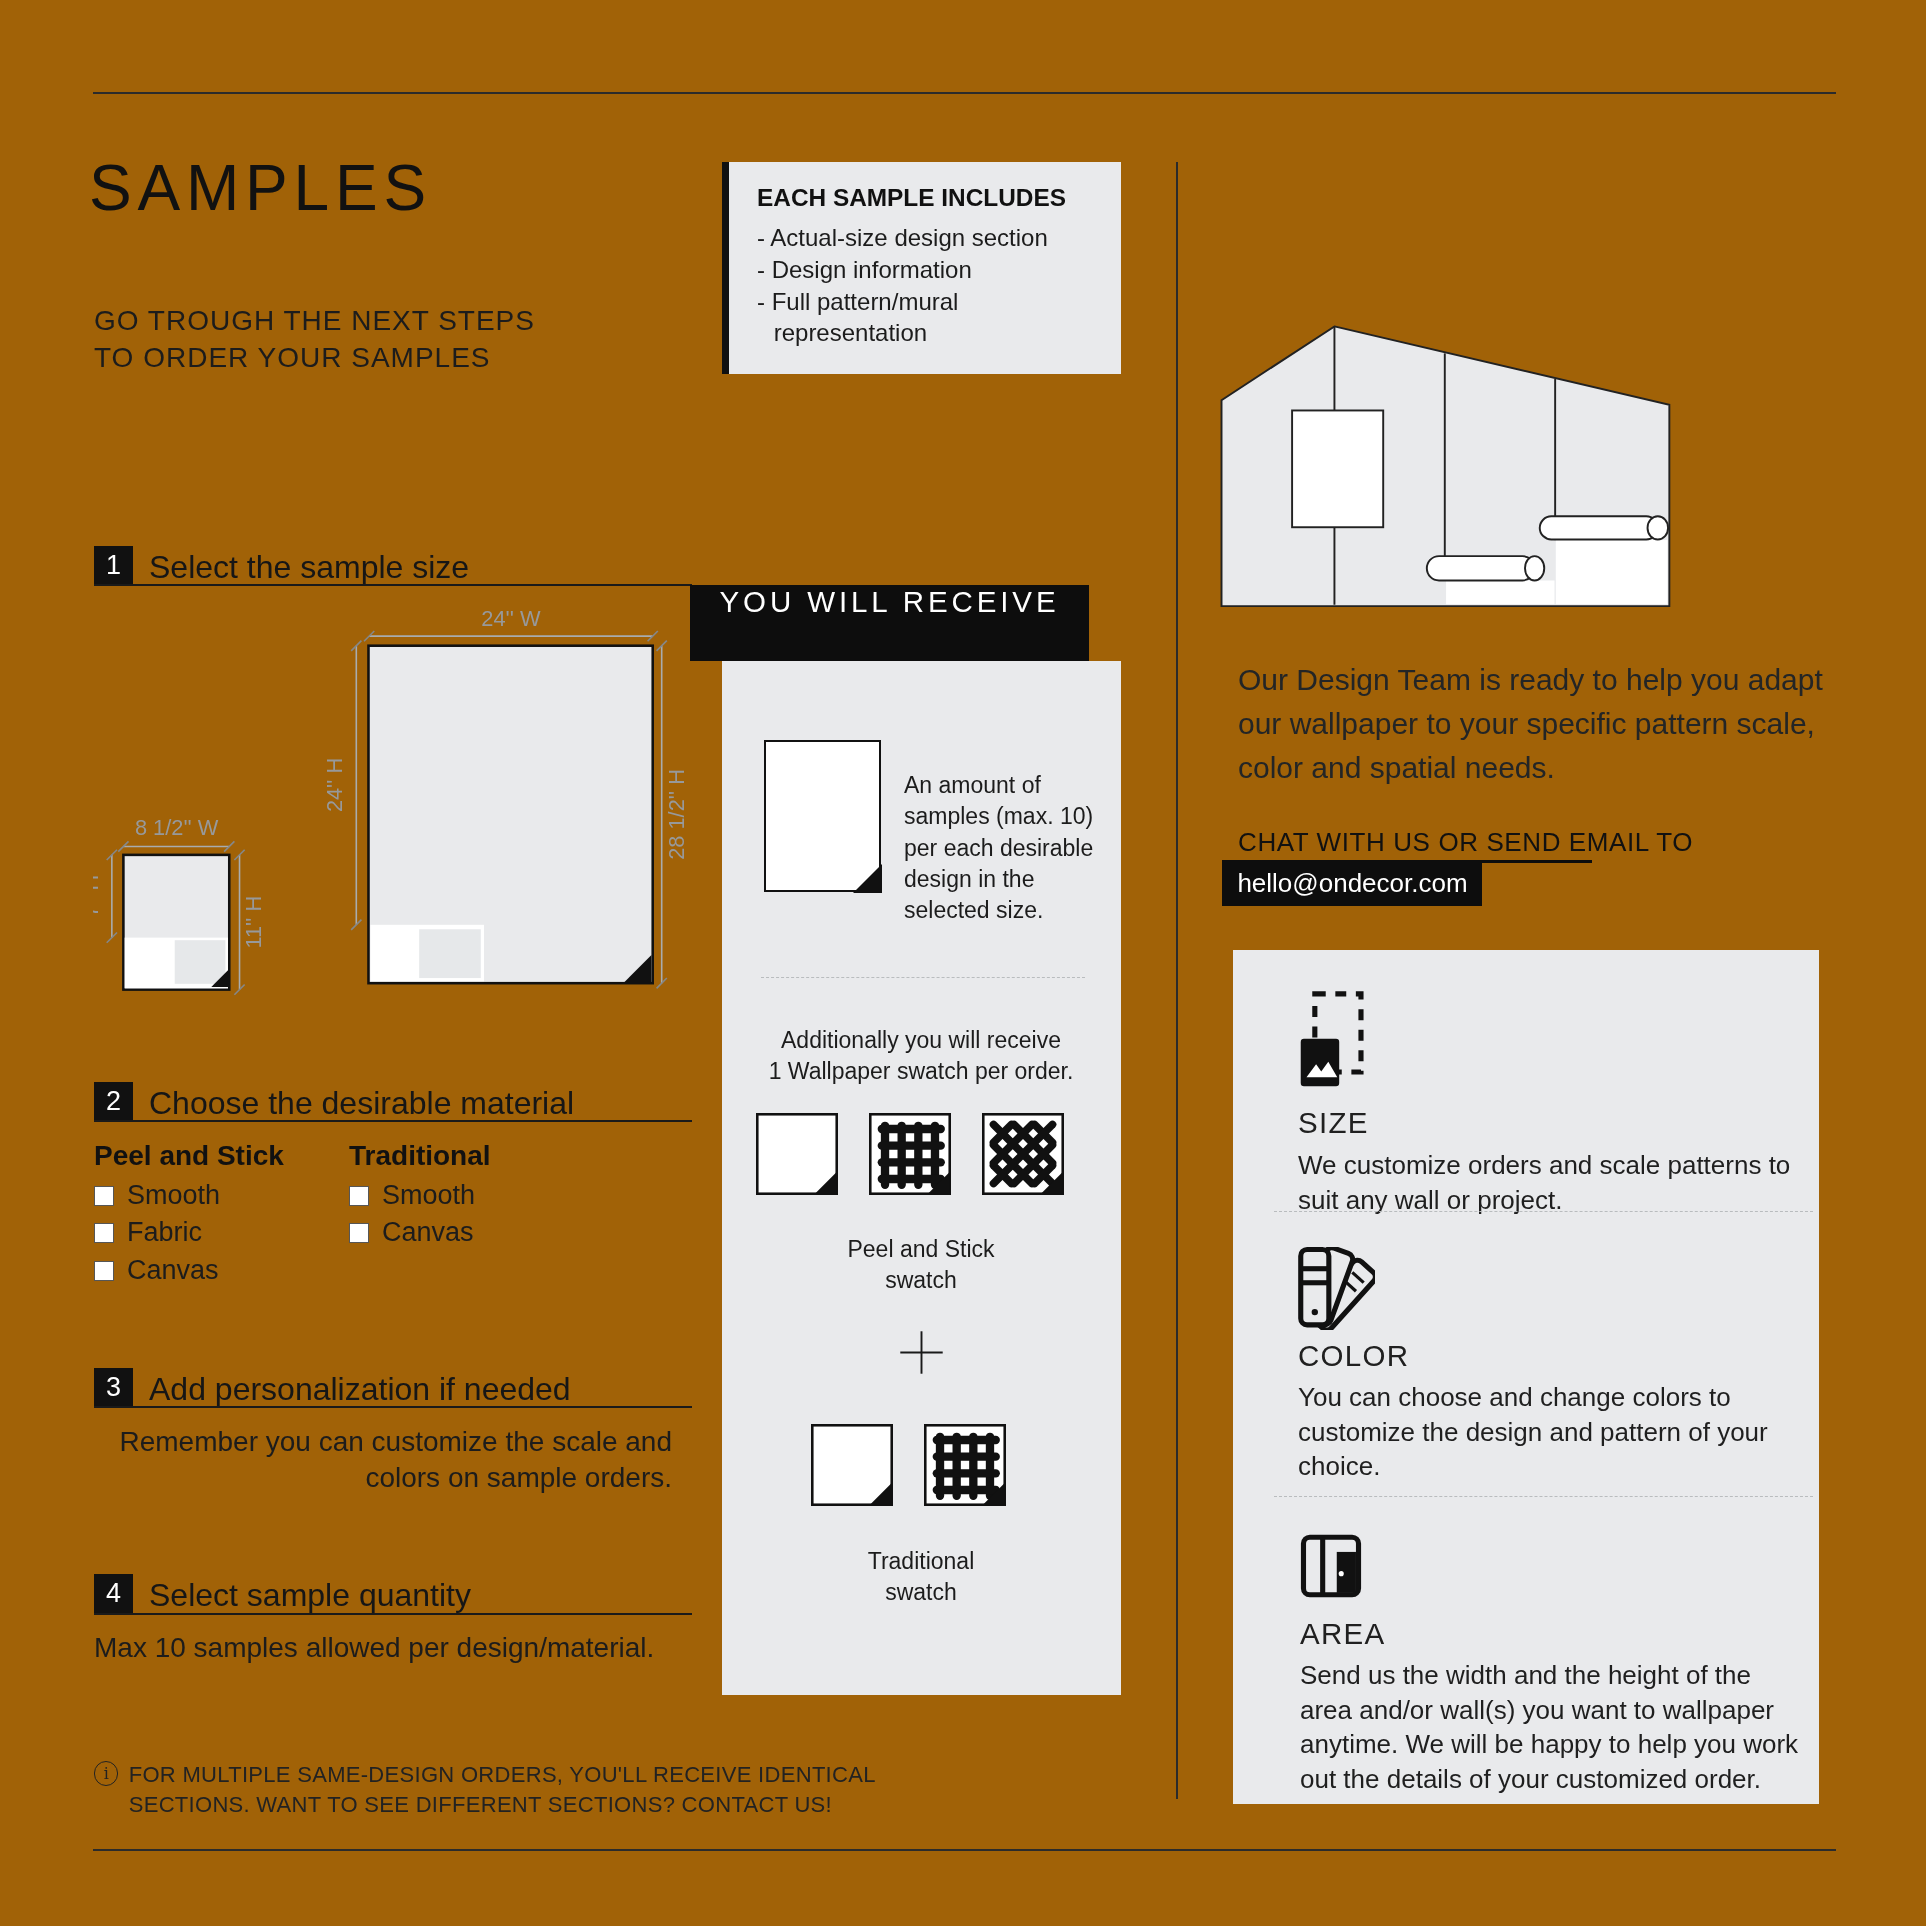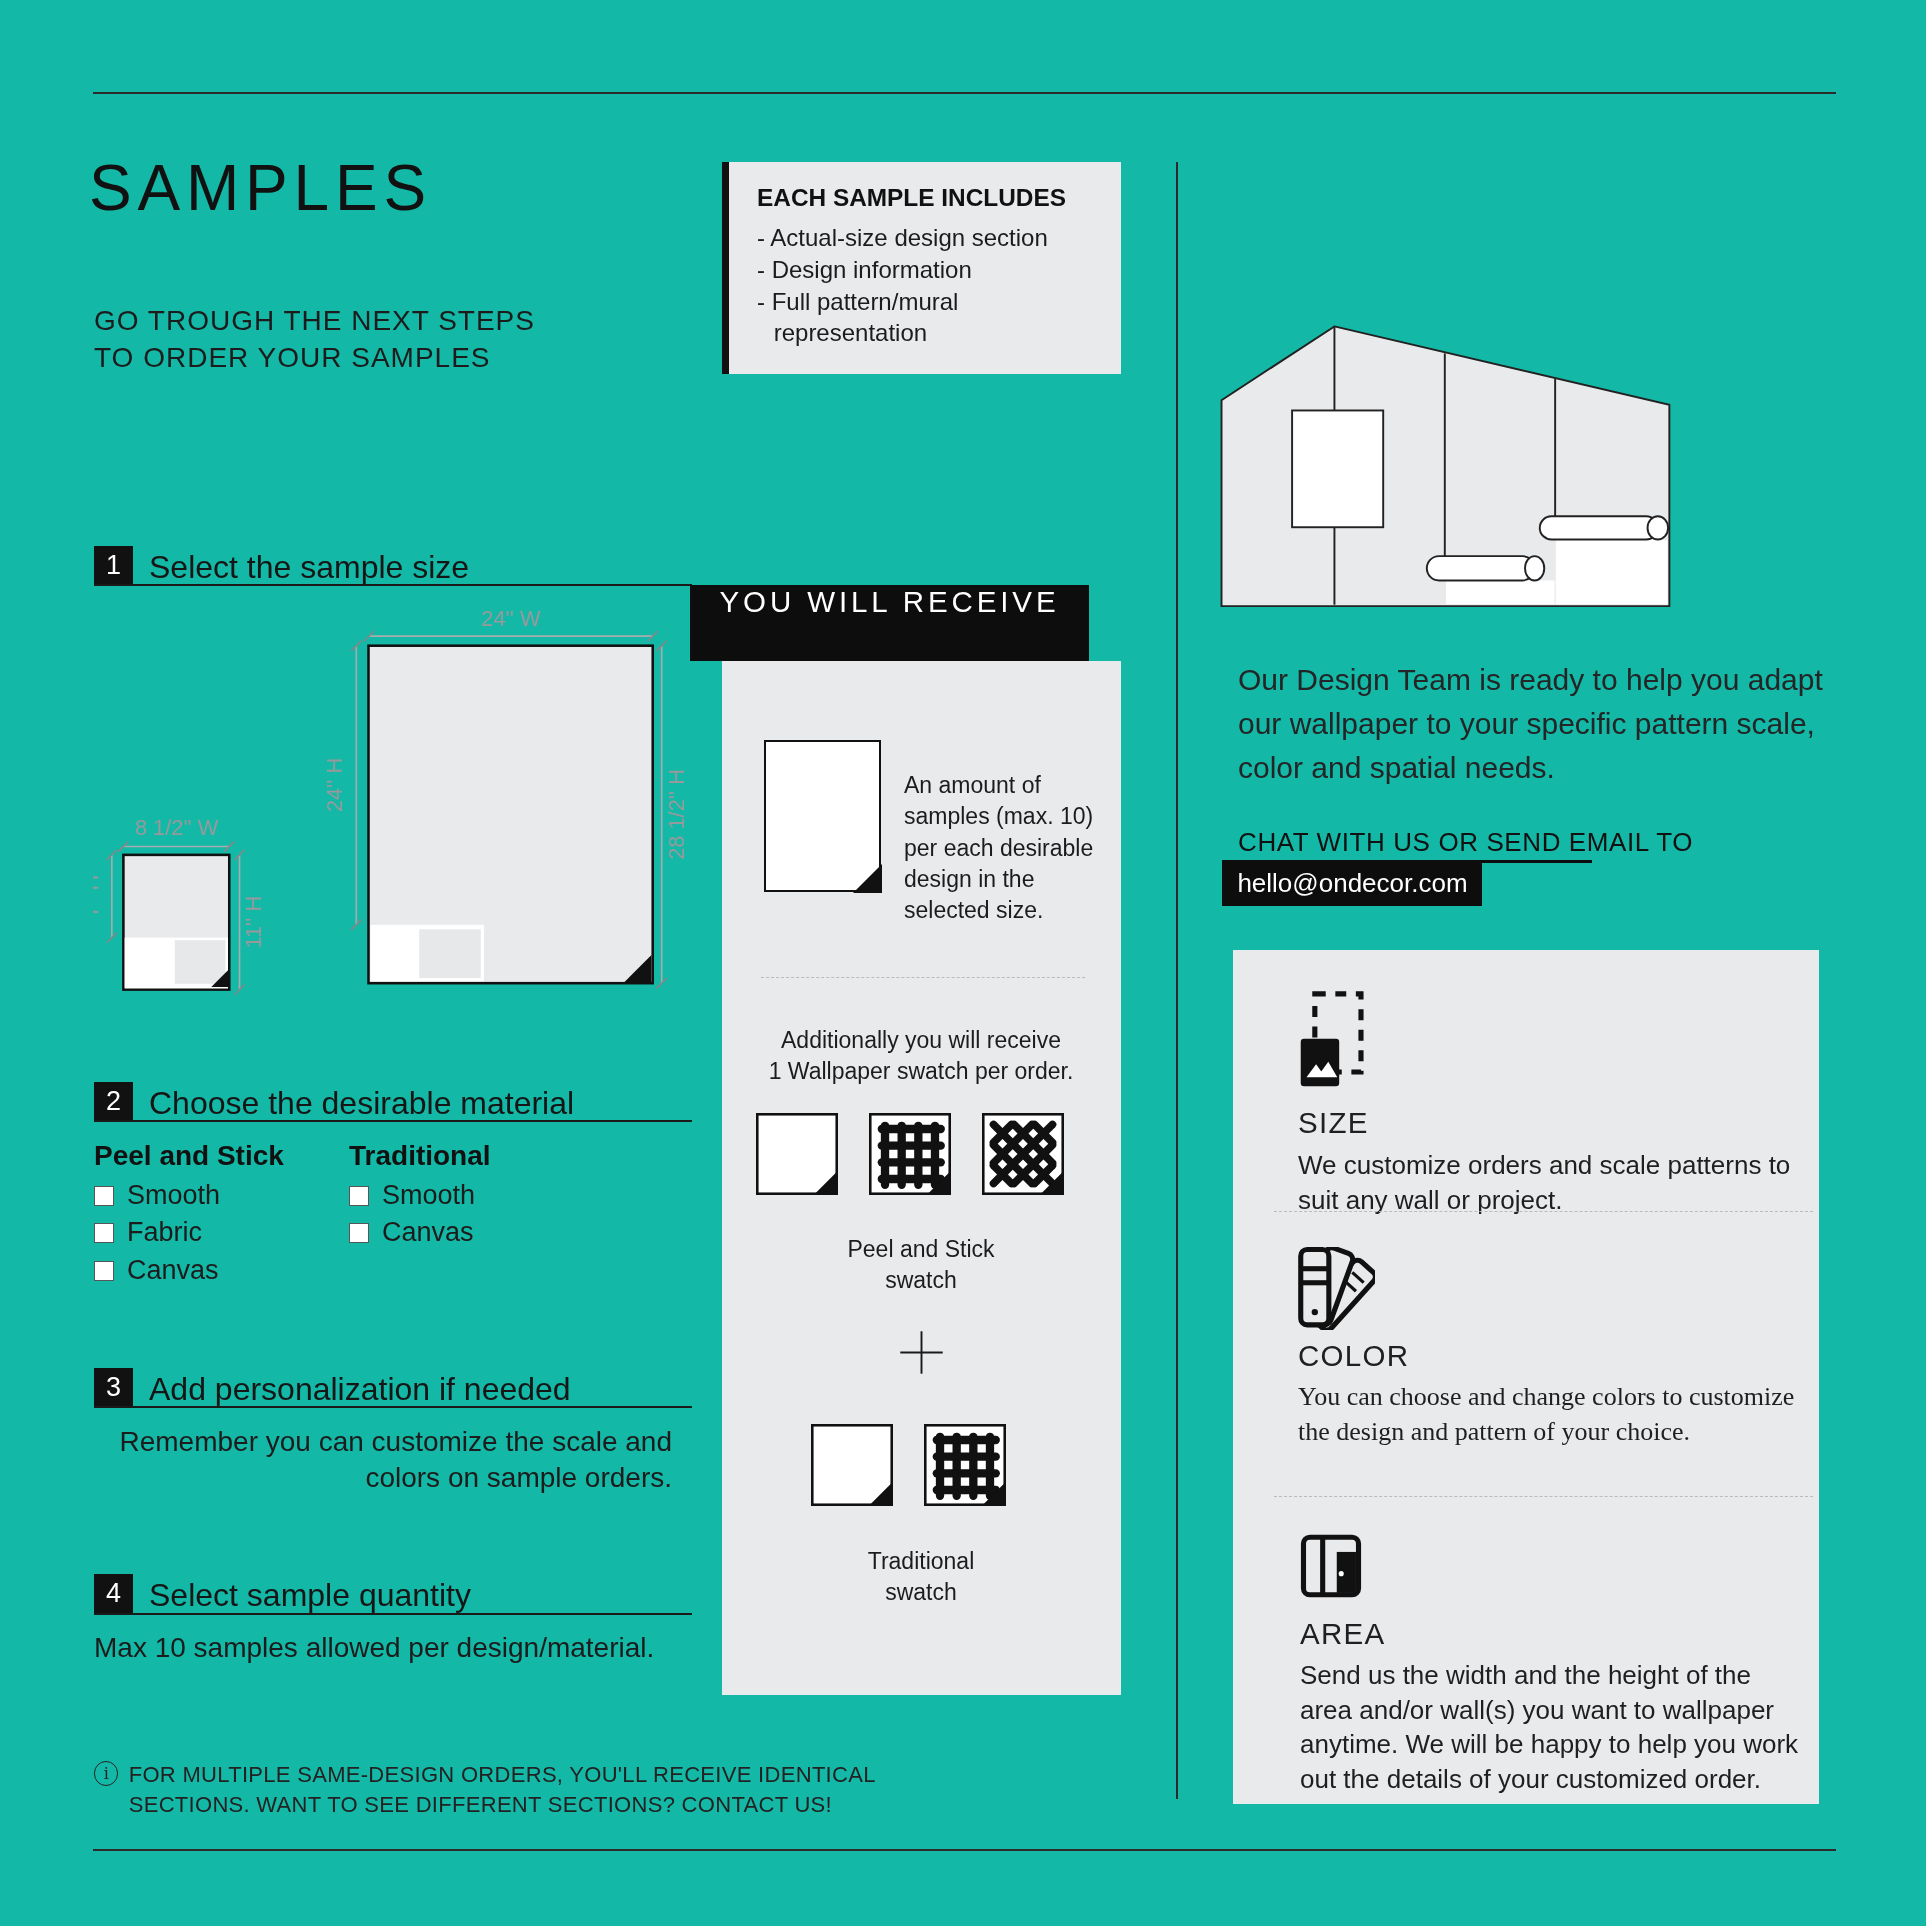--- a/index.html
+++ b/index.html
@@ -3,7 +3,7 @@
 <meta charset="utf-8">
 <style>
   html,body{margin:0;padding:0;background:#ffffff;}
-  #canvas{position:relative;width:1926px;height:1926px;background:#14b8a6;
+  #canvas{position:relative;width:1926px;height:1926px;background:#a16207;
     font-family:"Liberation Sans","DejaVu Sans",sans-serif;color:#1a1a1a;overflow:hidden;}
   .abs{position:absolute;}
   .rule{position:absolute;left:93px;width:1743px;height:1.9px;background:#2b2b2b;}

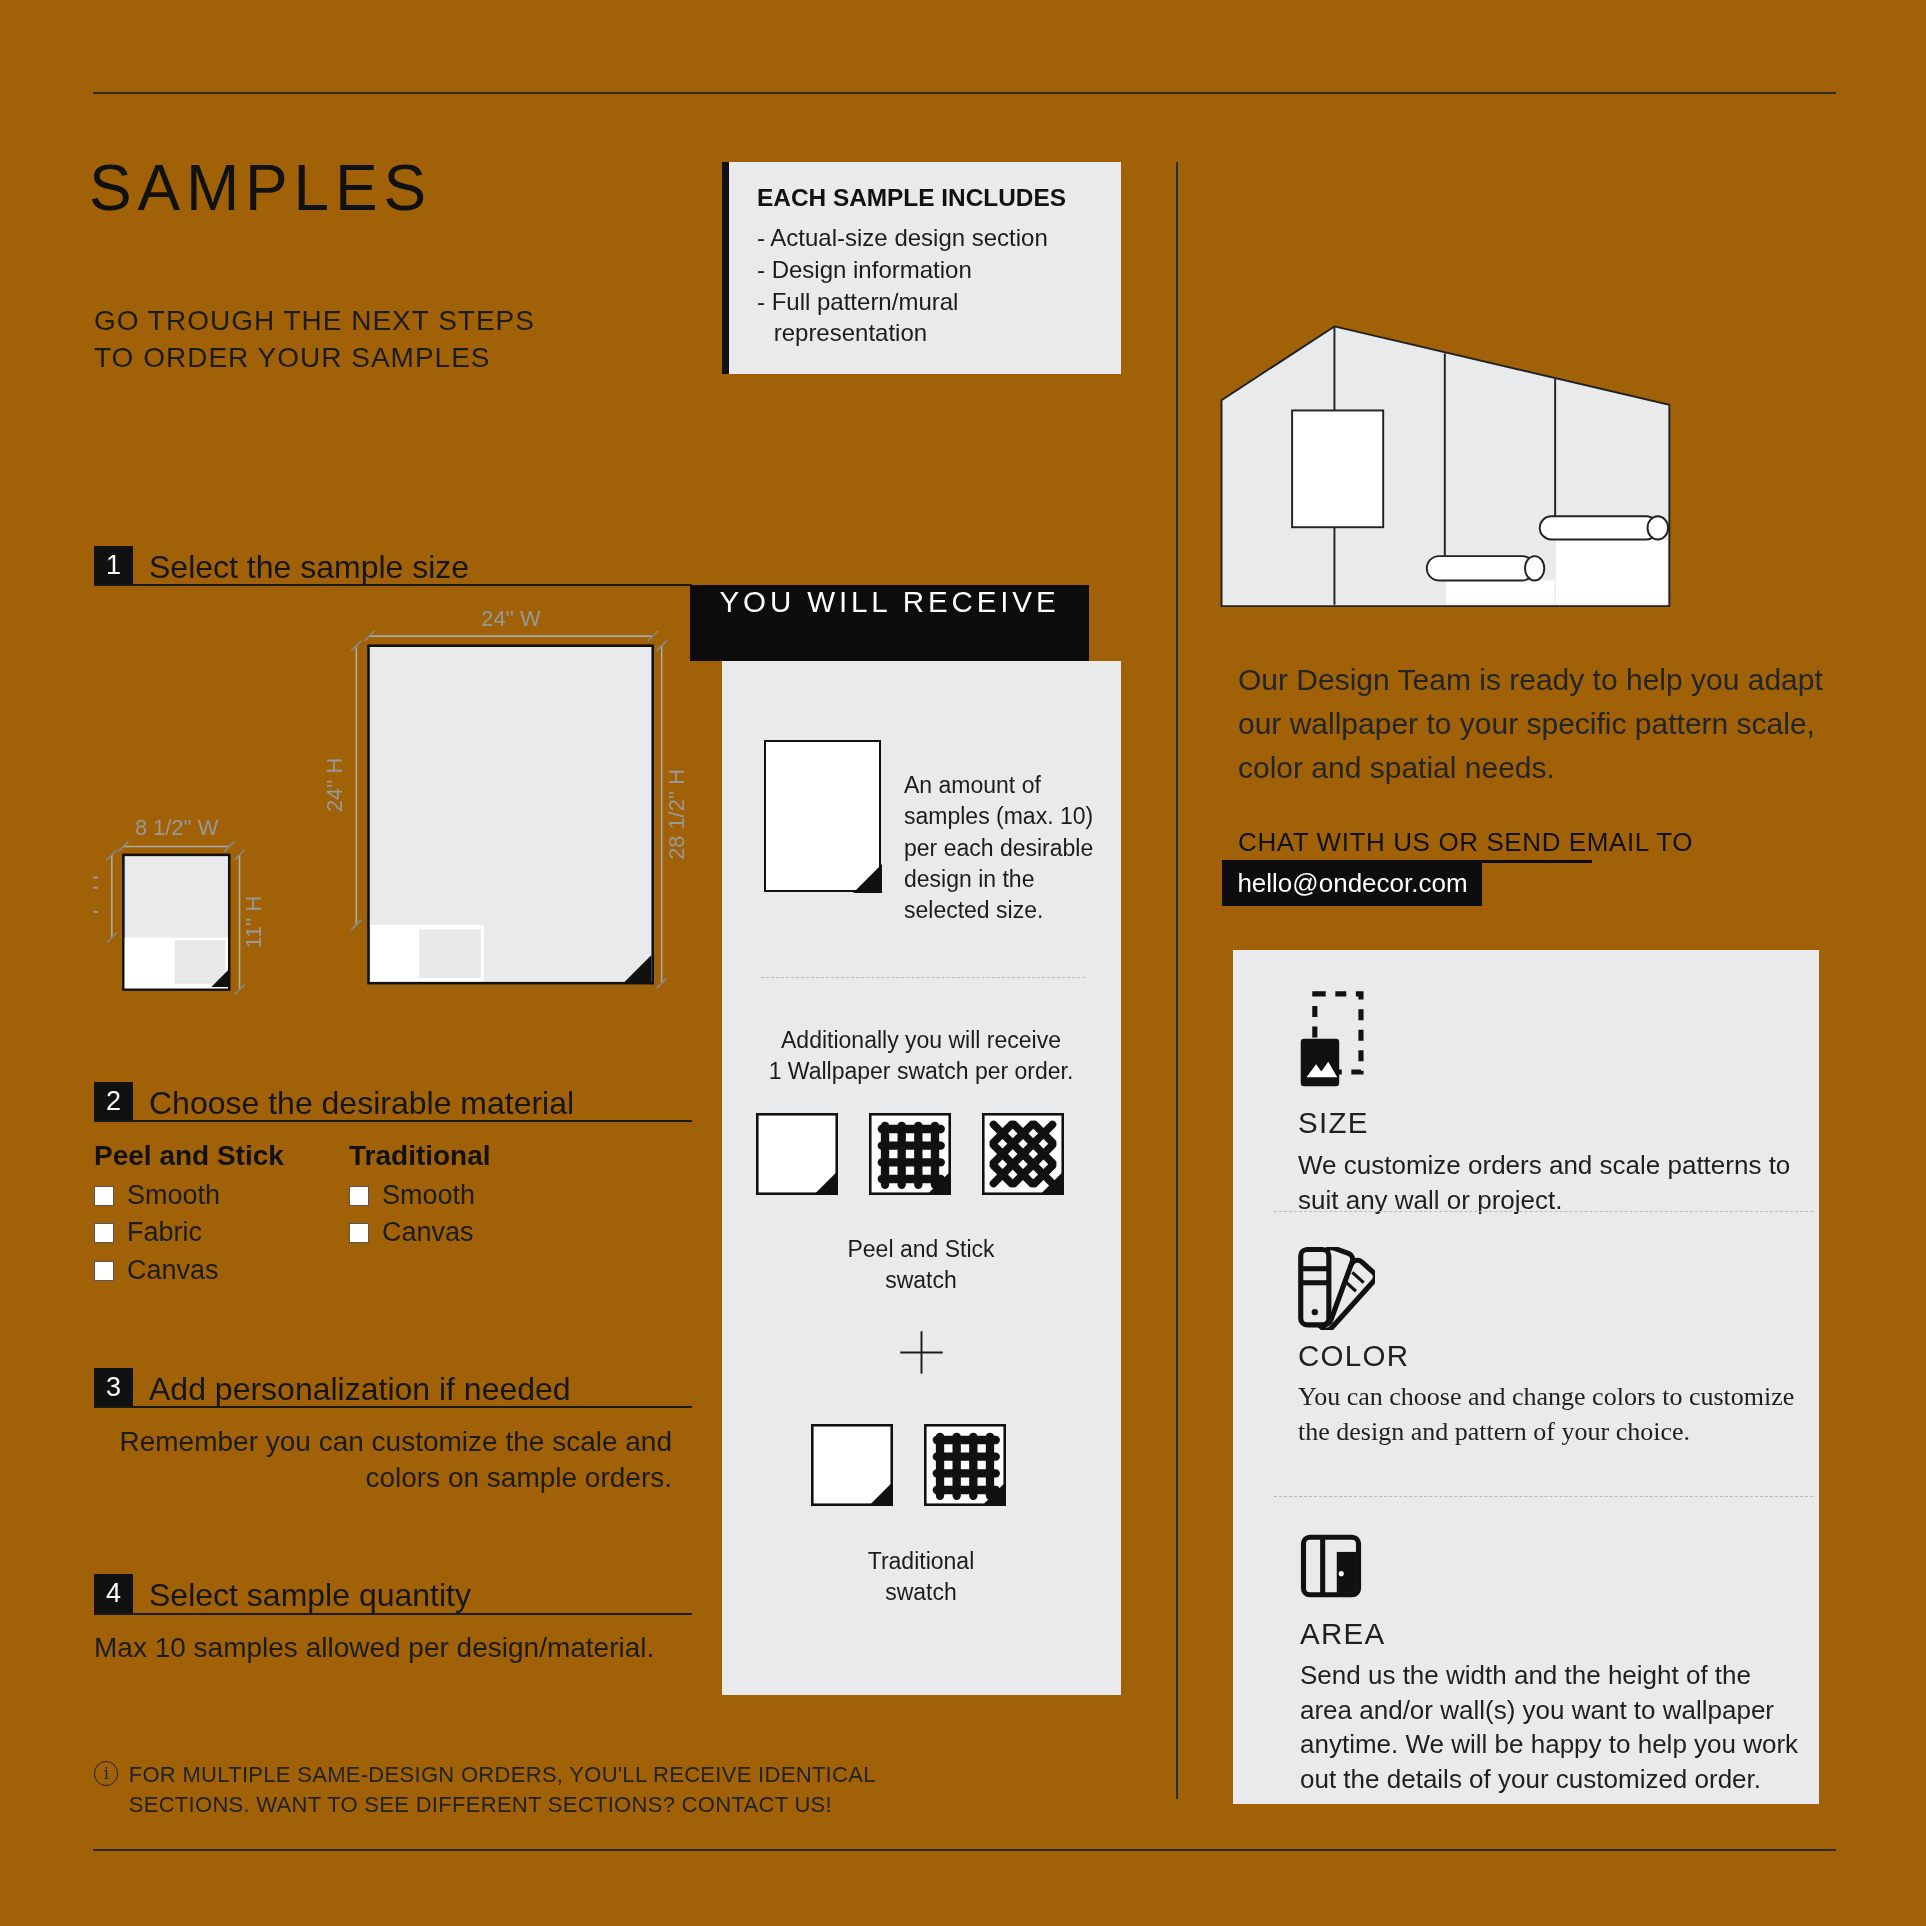--- a/index.html
+++ b/index.html
@@ -298,7 +298,7 @@
     </g>
   </svg>
   <div class="feat-name" style="left:1298px;top:1339px;">COLOR</div>
-  <div class="feat-text" style="left:1298px;top:1380px;width:520px;font-family:Liberation Serif, serif;">You can choose and change colors to customize the design and pattern of your choice.</div>
+  <div class="feat-text" style="left:1298px;top:1380px;width:520px;">You can choose and change colors to customize the design and pattern of your choice.</div>
   <div class="dashed" style="left:1274px;top:1496px;width:539px;border-top-width:1.3px;"></div>
 
   <svg class="abs" style="left:1300px;top:1534px;" width="62" height="64" viewBox="0 0 96 100">

